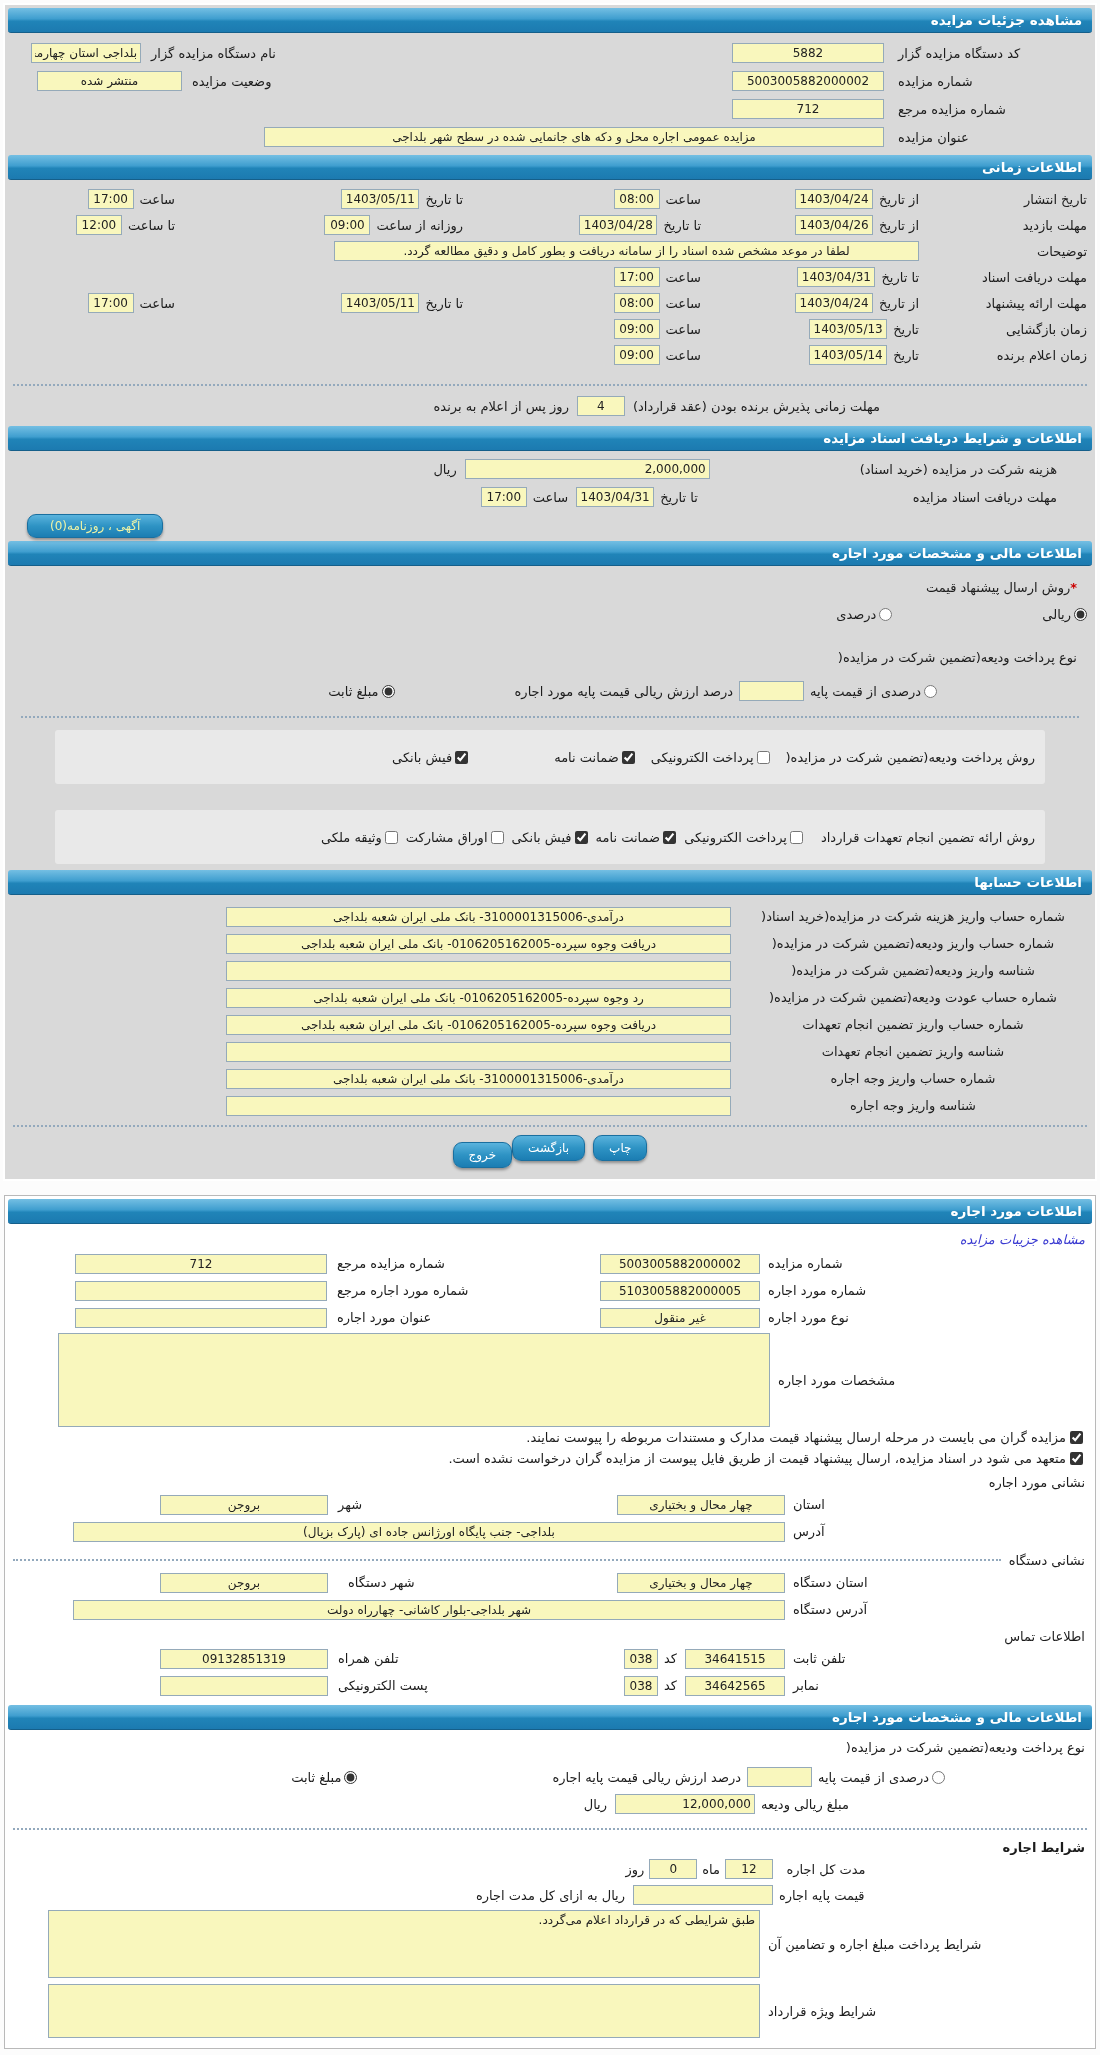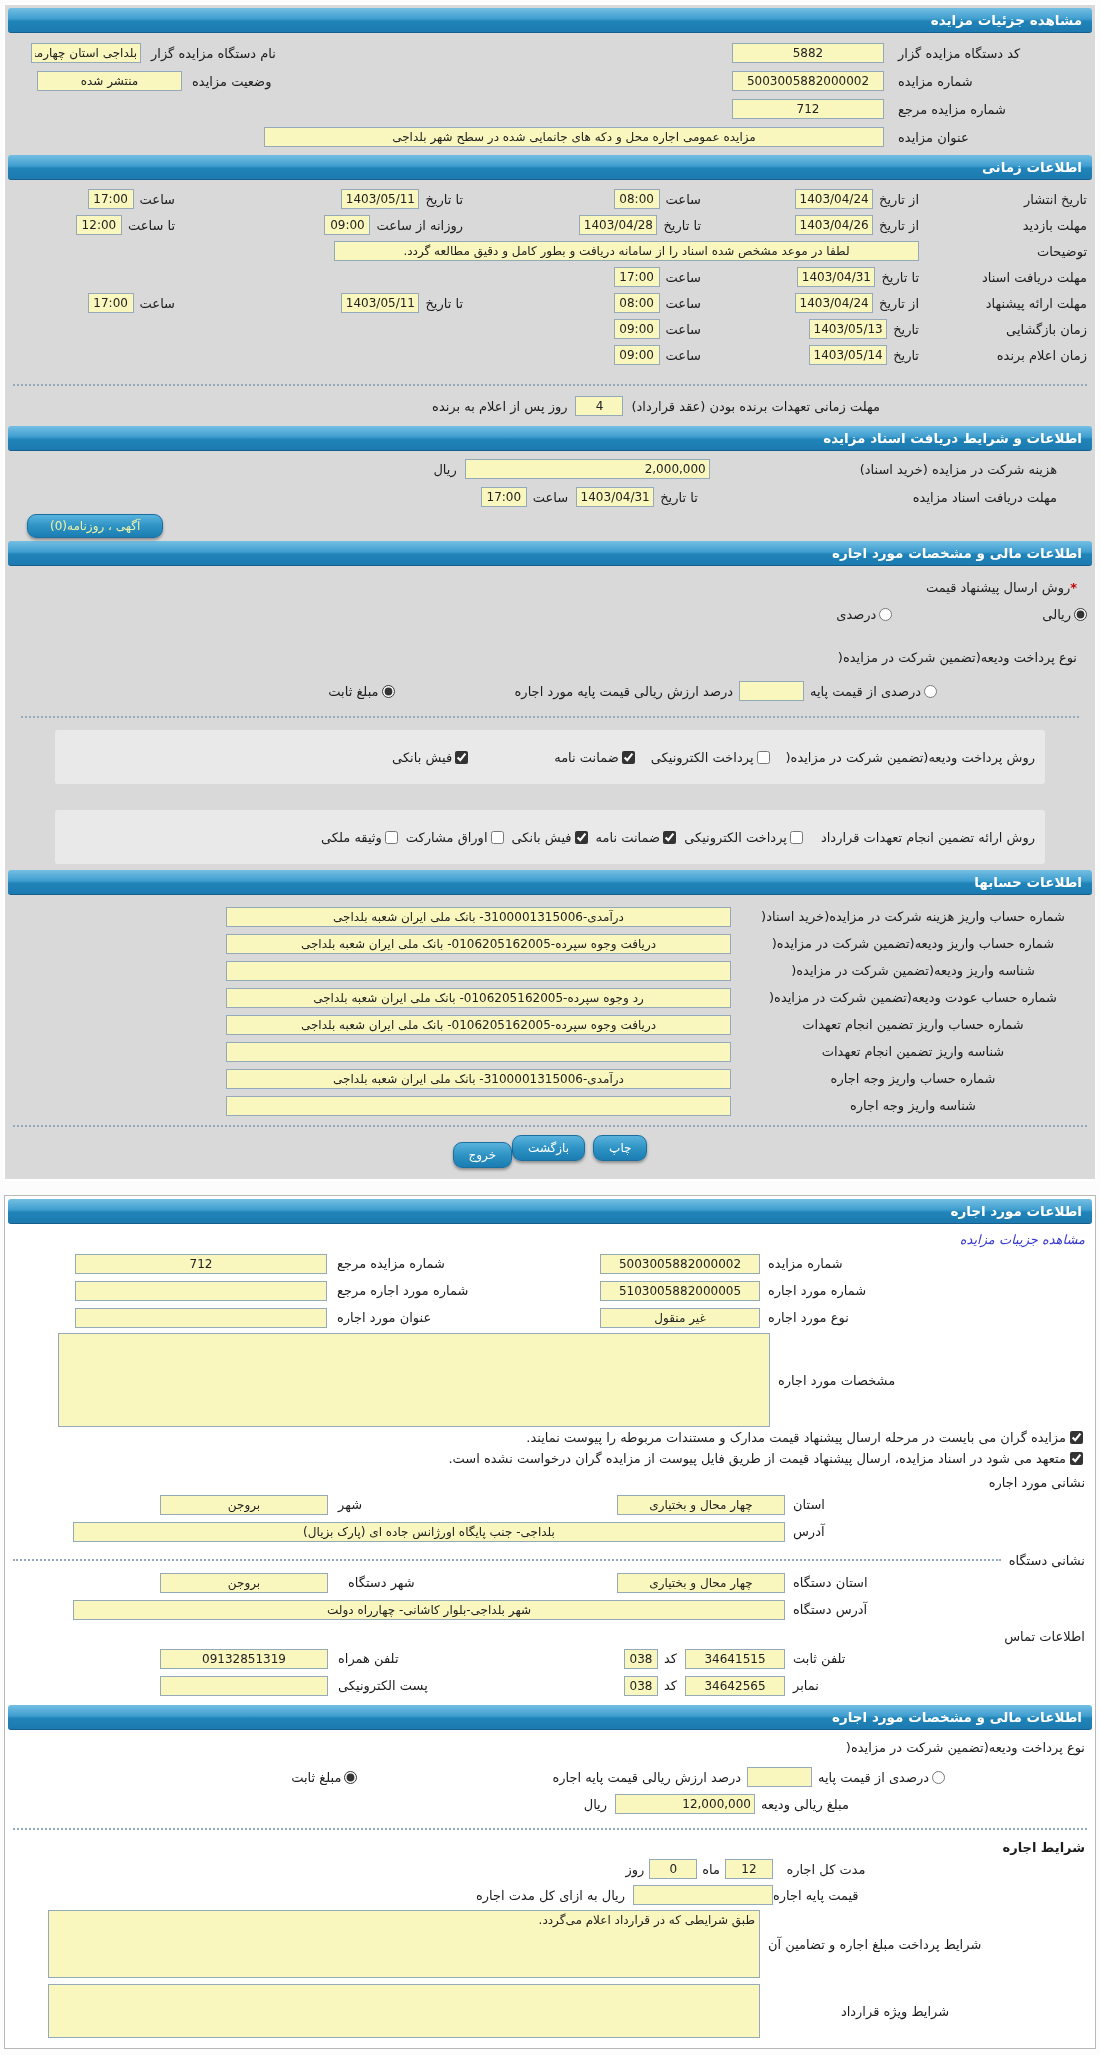--- a/index.html
+++ b/index.html
@@ -178,7 +178,7 @@
   <div class="dotted" style="margin-top:12px"></div>
 
   <div class="row" style="margin-top:8px;padding-right:215px;height:24px">
-    <span class="lbl">مهلت زمانی تعهدات برنده بودن (عقد قرارداد)</span>
+    <span class="lbl">مهلت زمانی پذیرش برنده بودن (عقد قرارداد)</span>
     <input class="inp w48" style="margin: 0px 8px;" readonly="" value="4">
     <span class="lbl">روز پس از اعلام به برنده</span>
   </div>

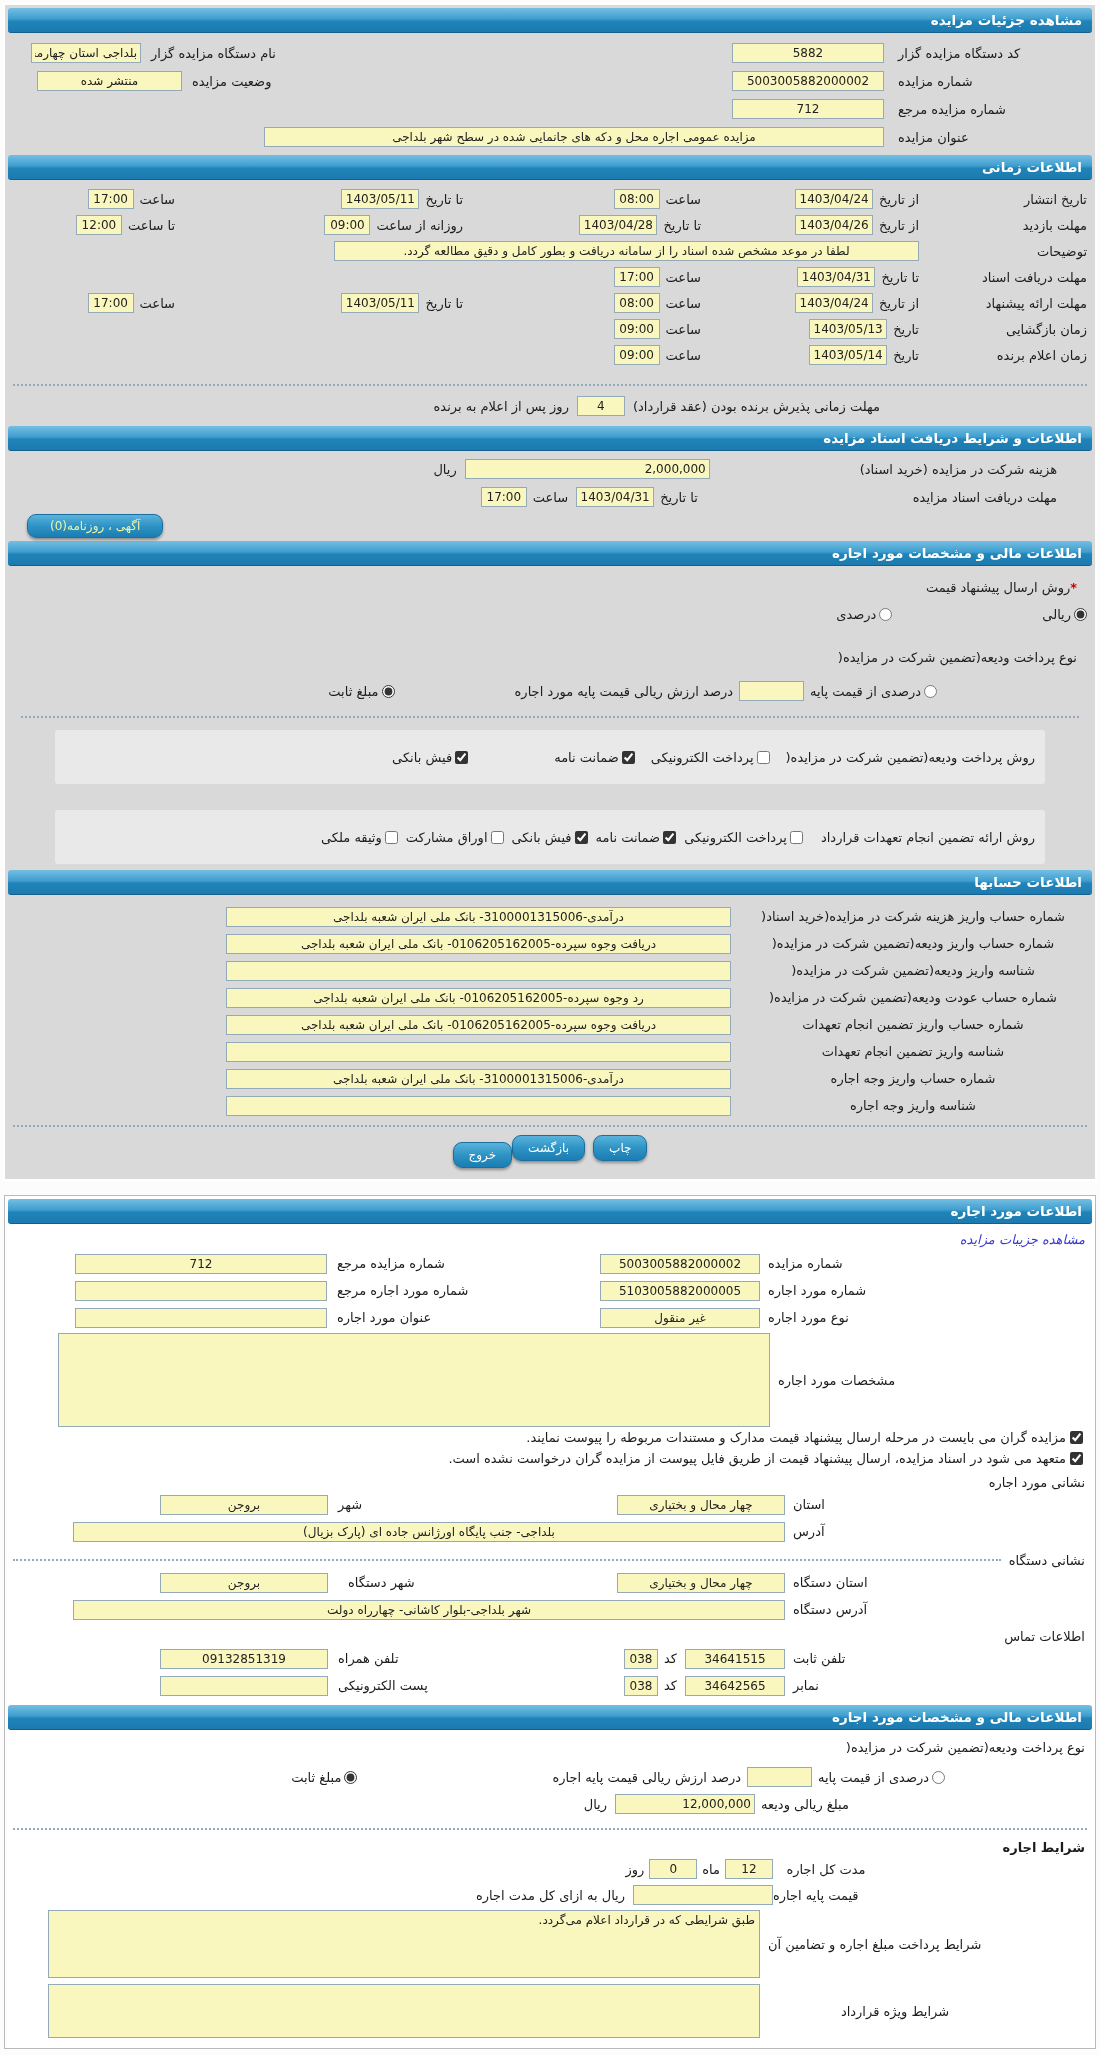--- a/index.html
+++ b/index.html
@@ -447,7 +447,7 @@
     <span class="lbl" style="margin-right:5px">روز</span>
   </div>
   <div class="row" style="height:26px;padding-right:222px">
-    <span class="lbl" style="width:100px;text-align:left;">قیمت پایه اجاره</span>
+    <span class="lbl" style="width:100px;text-align:left;padding-left:6px">قیمت پایه اجاره</span>
     <input class="inp w140" readonly="" value="" style="">
     <span class="lbl" style="margin-right:8px">ریال به ازای کل مدت اجاره</span>
   </div>

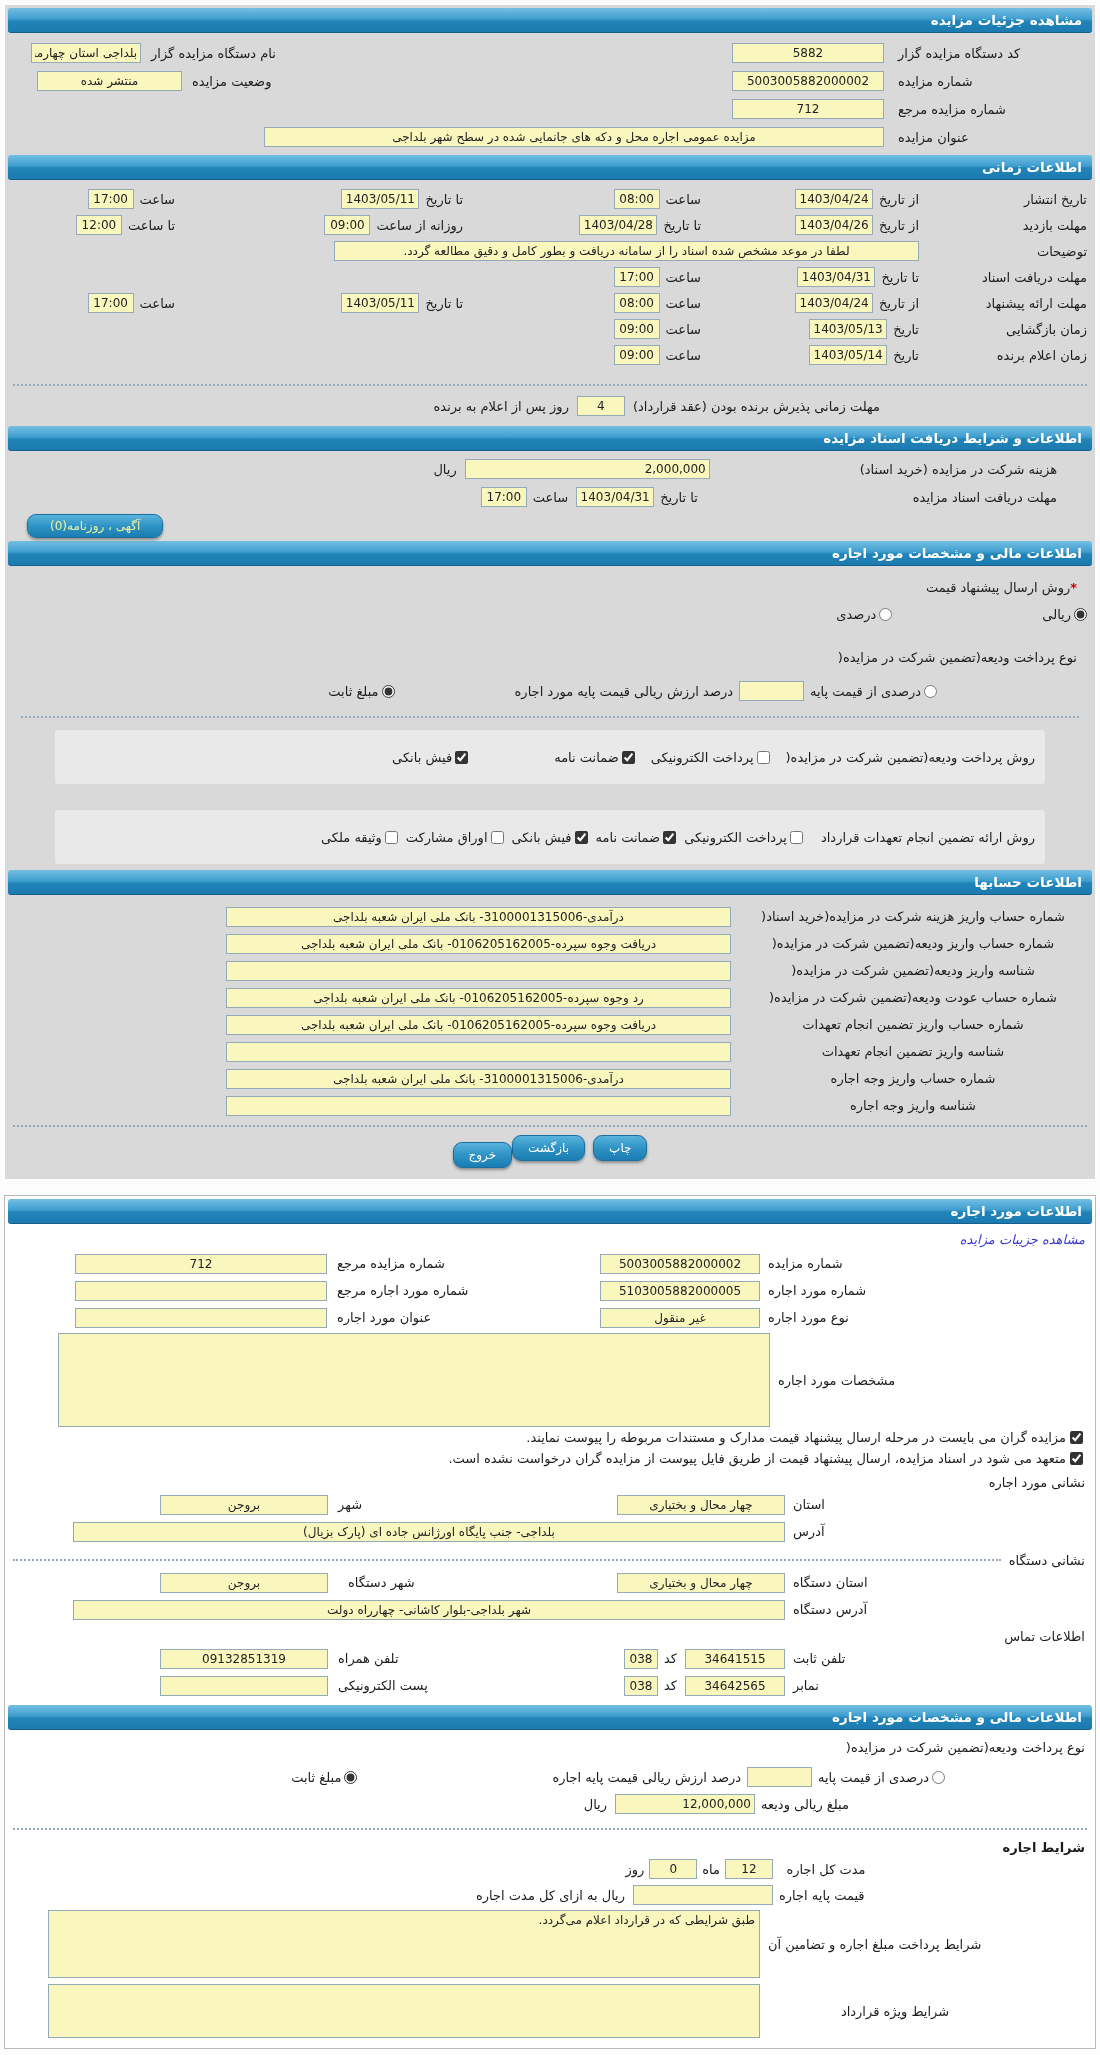--- a/index.html
+++ b/index.html
@@ -456,7 +456,7 @@
     <textarea class="inp w712" rows="4" style="height: 68px;" readonly="">طبق شرایطی که در قرارداد اعلام می‌گردد.</textarea>
   </div>
   <div style="display:flex;align-items:center;padding-right:85px;margin-top:6px">
-    <span class="lbl" style="width:250px;text-align:center;padding-left:20px">شرایط ویژه قرارداد</span>
+    <span class="lbl" style="width:250px;text-align:left;padding-left:8px">شرایط ویژه قرارداد</span>
     <textarea class="inp w712" rows="3" style="height: 54px;" readonly=""></textarea>
   </div>
 

